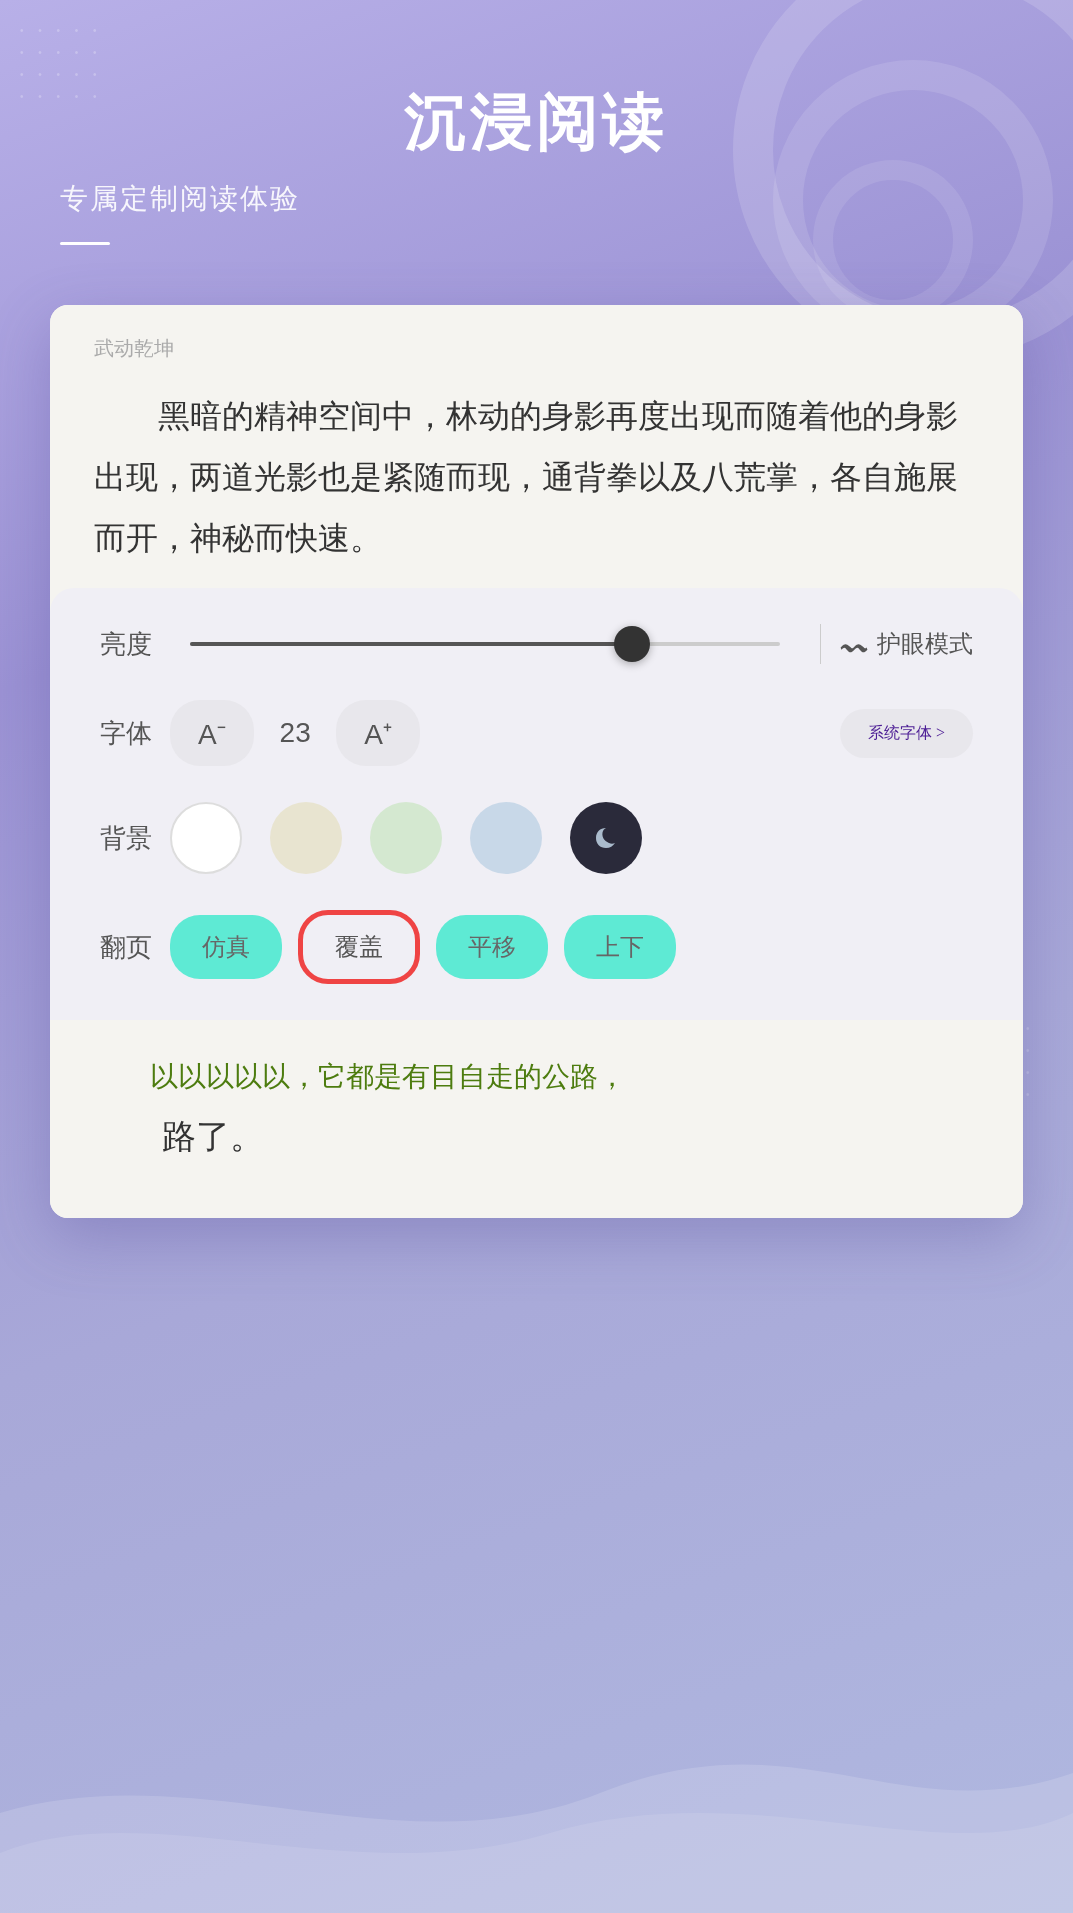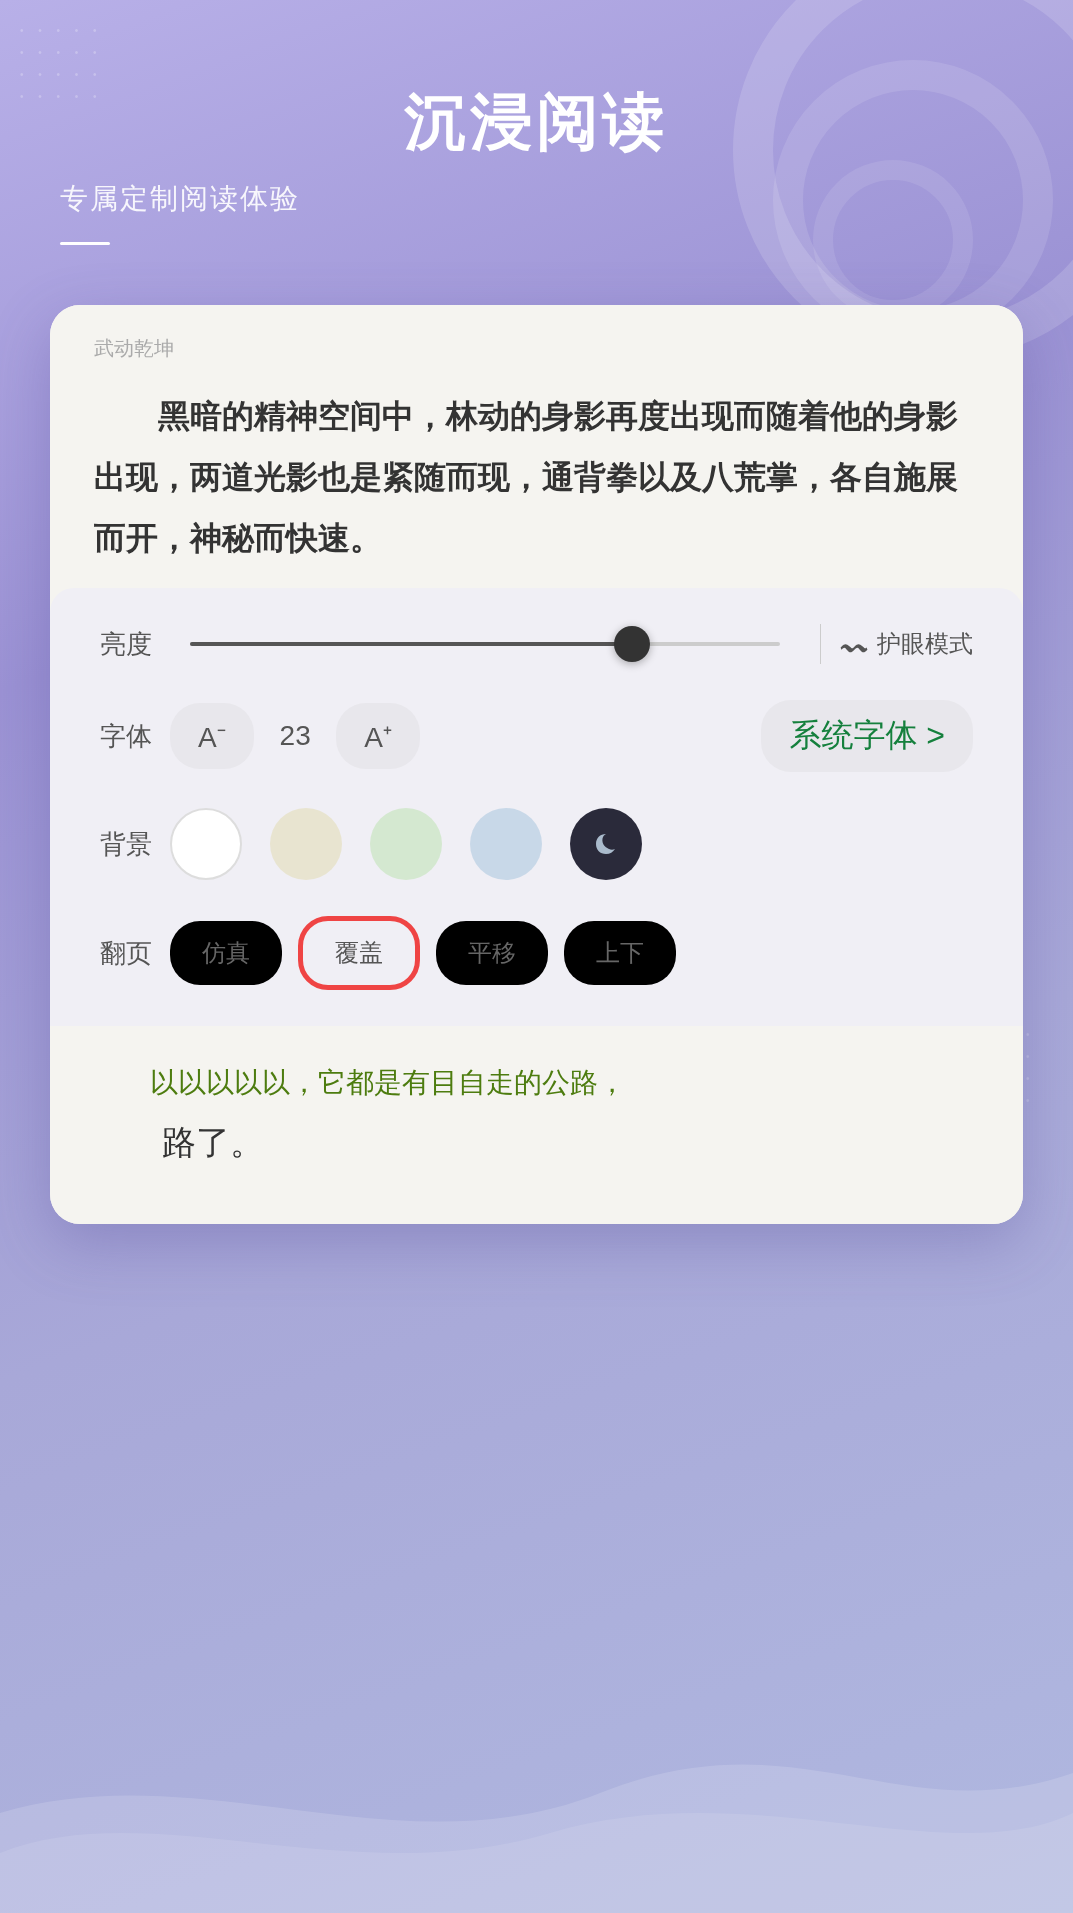--- a/index.html
+++ b/index.html
@@ -113,7 +113,7 @@
       position: relative;
       margin: 20px 50px 0 50px;
       background: #f5f4f0;
-      border-radius: 30px;
+      border-radius: 18px;
       overflow: hidden;
       box-shadow: 0 20px 60px rgba(80,70,150,0.3);
       z-index: 3;

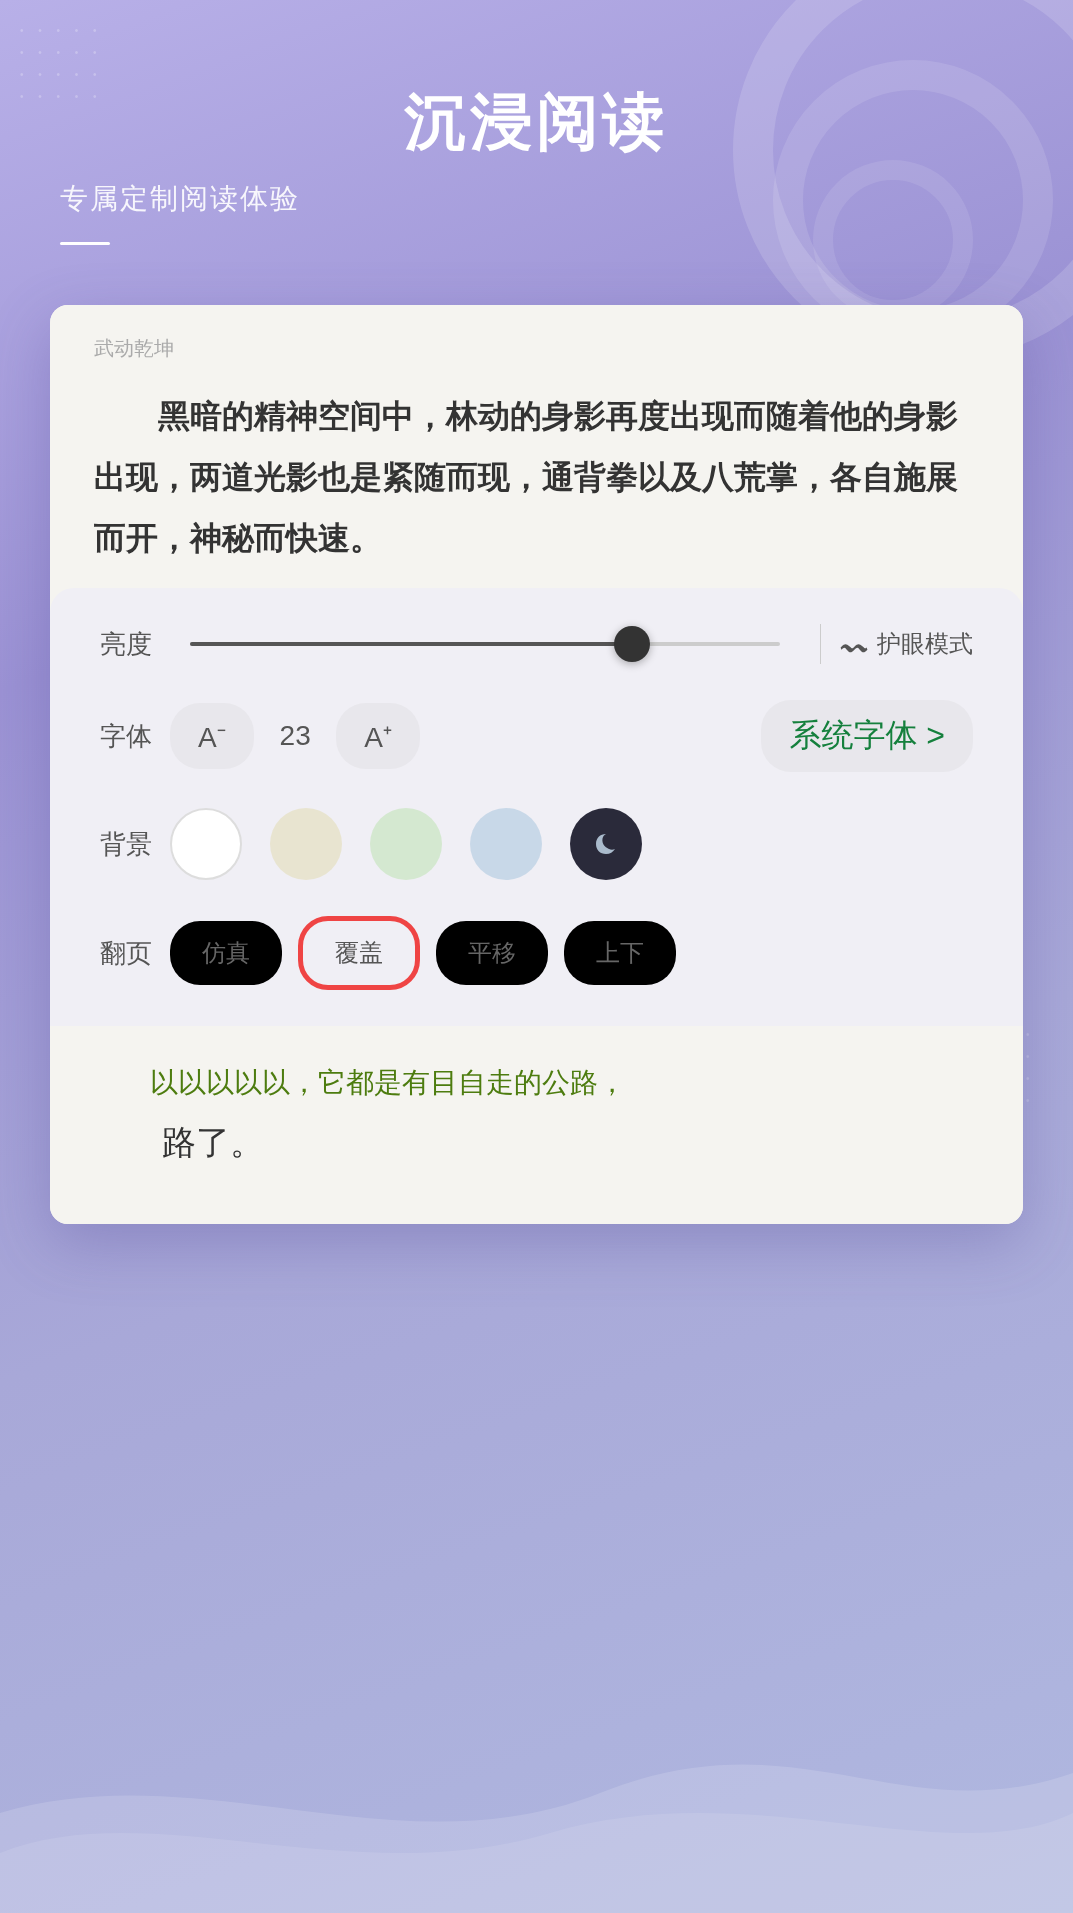--- a/index.html
+++ b/index.html
@@ -135,7 +135,7 @@
       font-size: 32px;
       line-height: 1.9;
       color: #333;
-      font-weight: 700;
+      font-weight: 400;
     }
 
     .reader-text p {

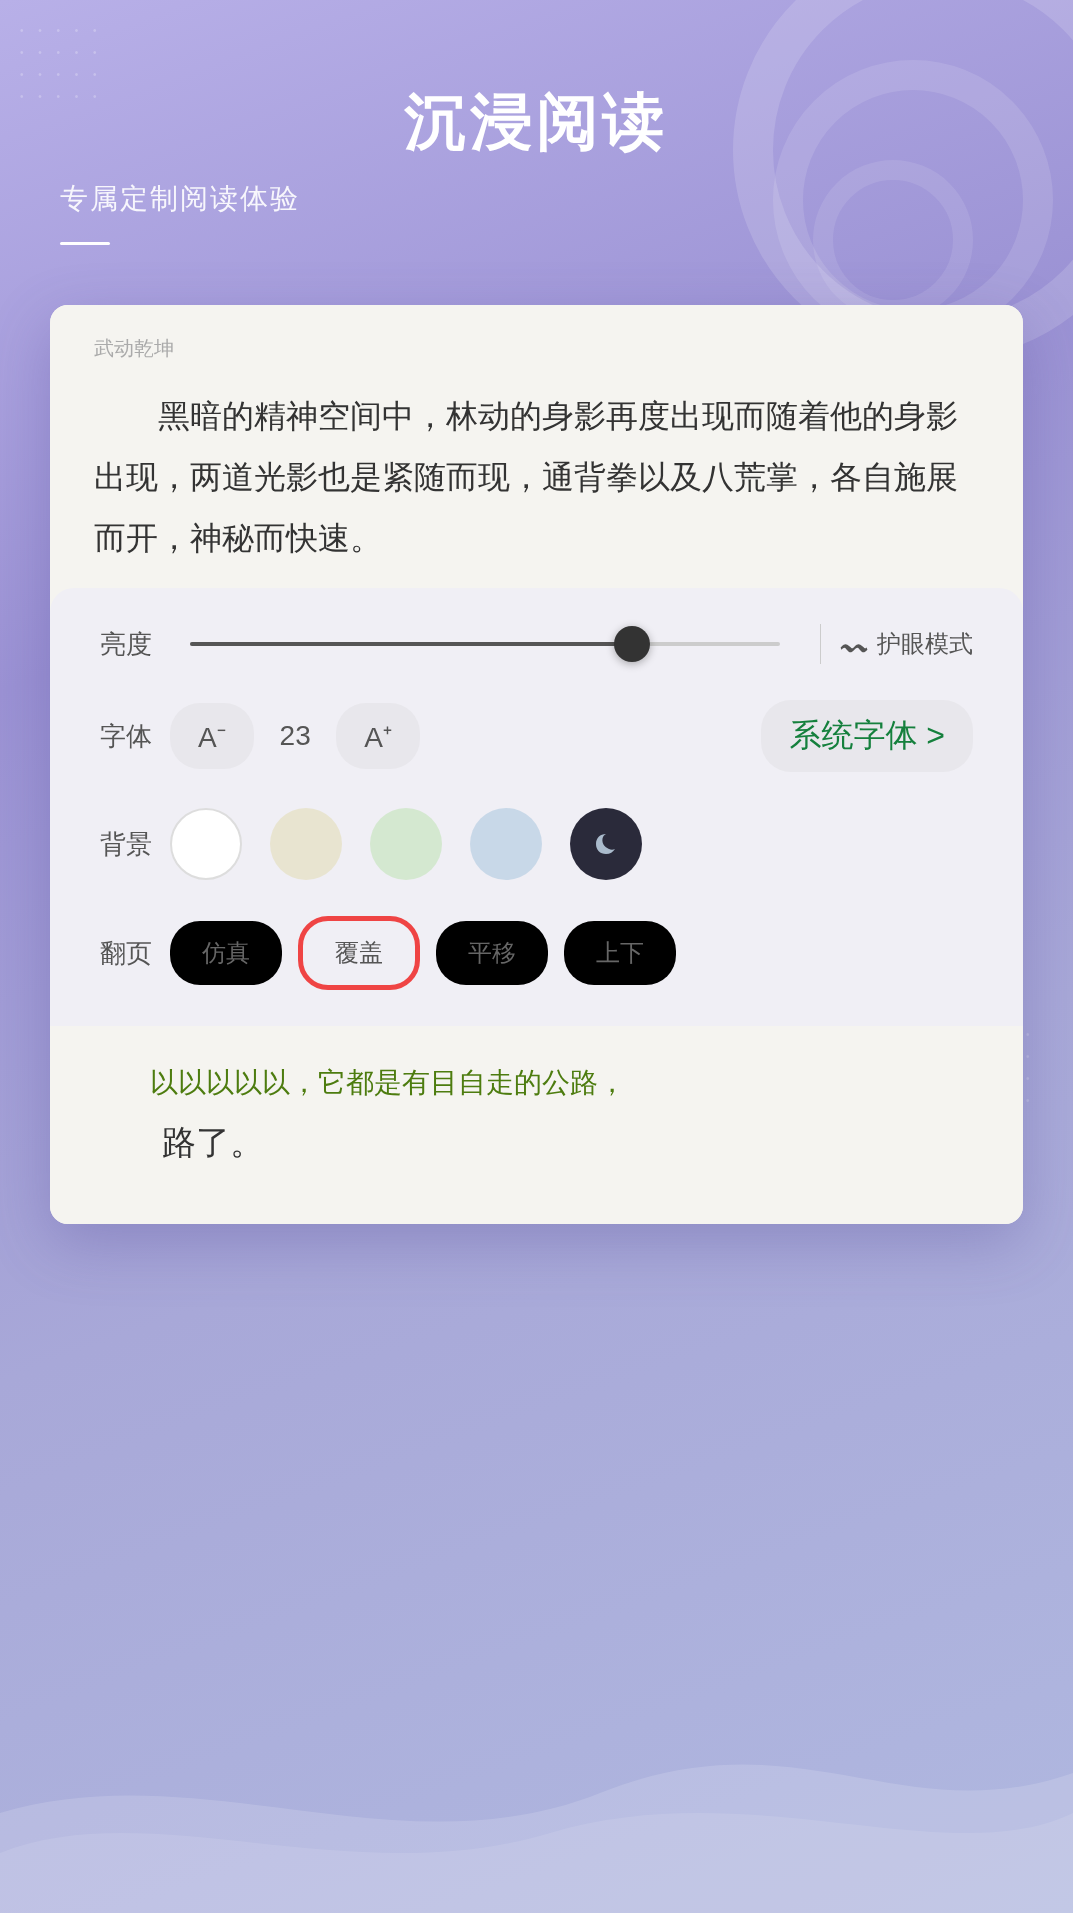--- a/index.html
+++ b/index.html
@@ -255,13 +255,14 @@
       border: none;
       border-radius: 30px;
       padding: 14px 28px;
-      font-size: 32px;
-      color: #15803d;
+      font-size: 16px;
+      color: #4c1d95;
       cursor: pointer;
       display: flex;
       align-items: center;
       gap: 6px;
       margin-left: auto;
+      font-family: Liberation Serif, serif;
     }
 
     

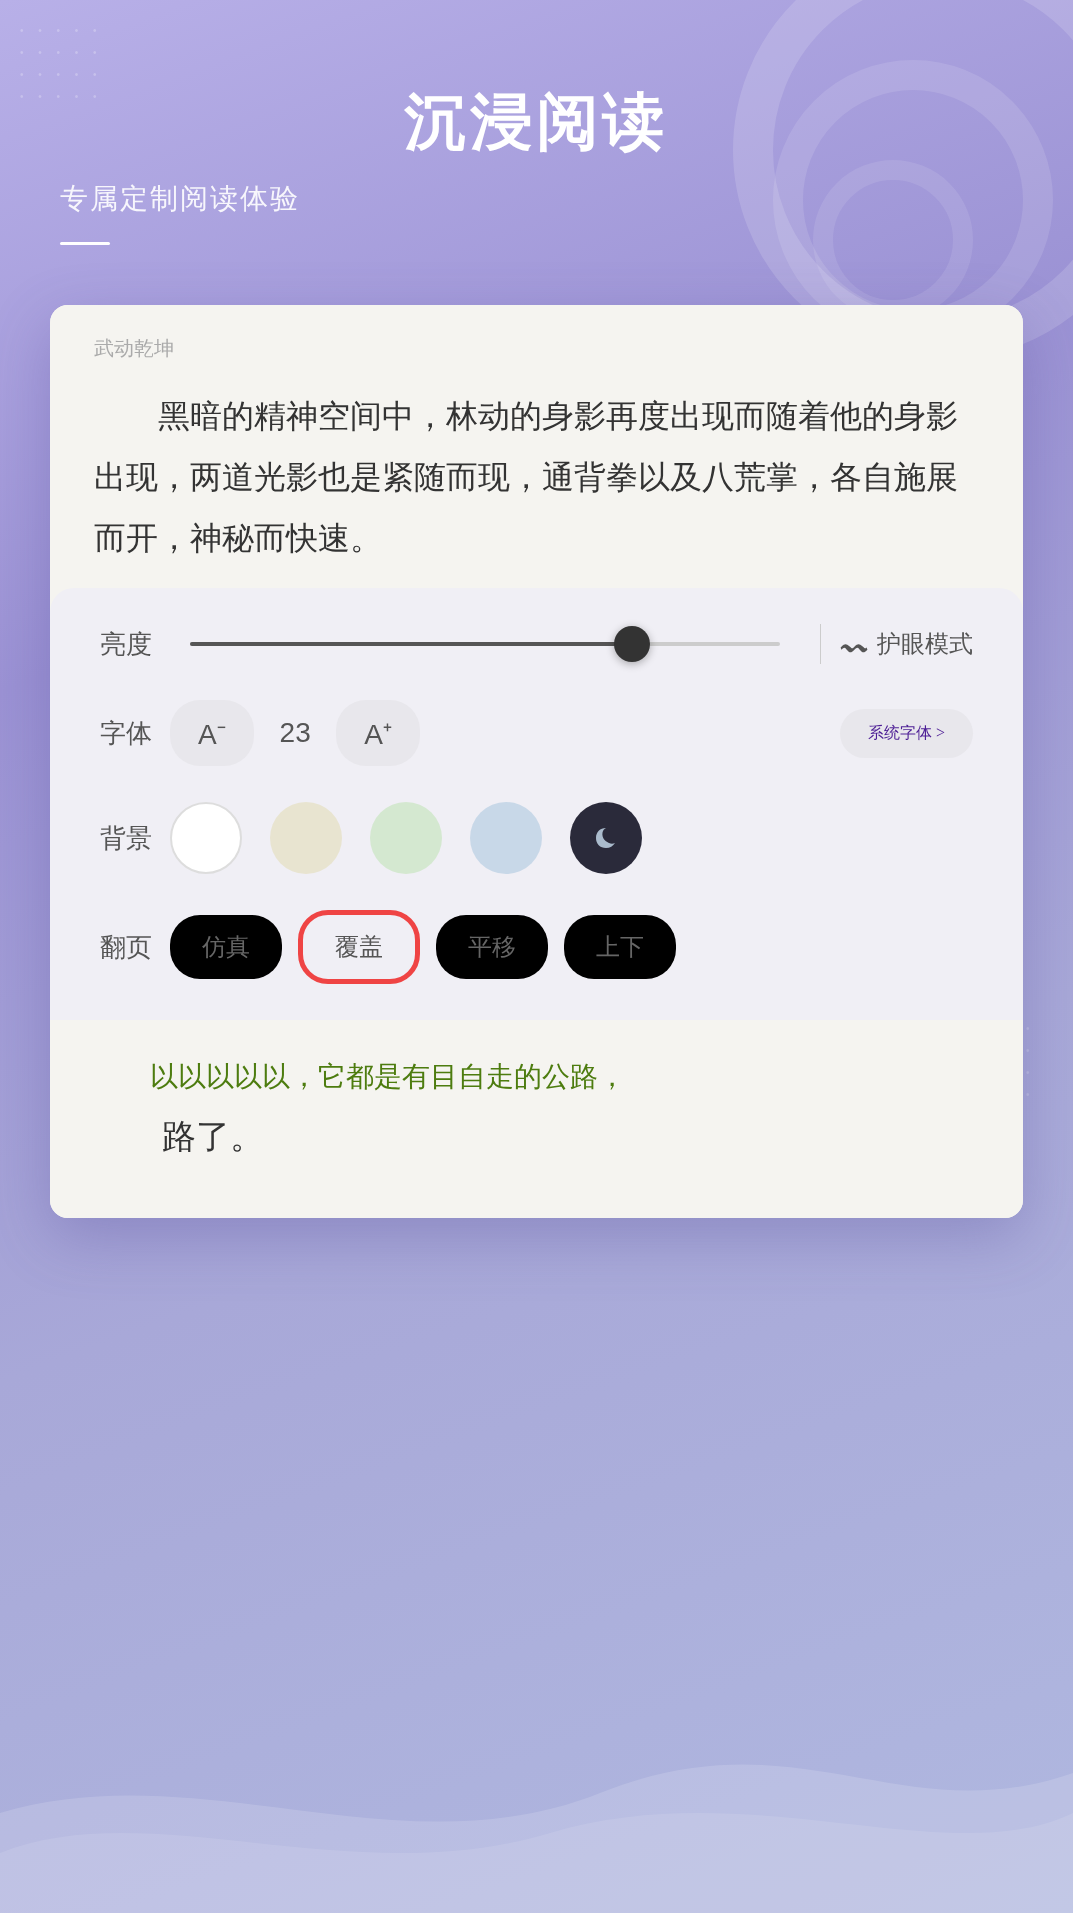--- a/index.html
+++ b/index.html
@@ -301,7 +301,7 @@
     }
 
     .page-btn {
-      background: #000000;
+      background: #5eead4;
       border: none;
       border-radius: 30px;
       padding: 16px 32px;

